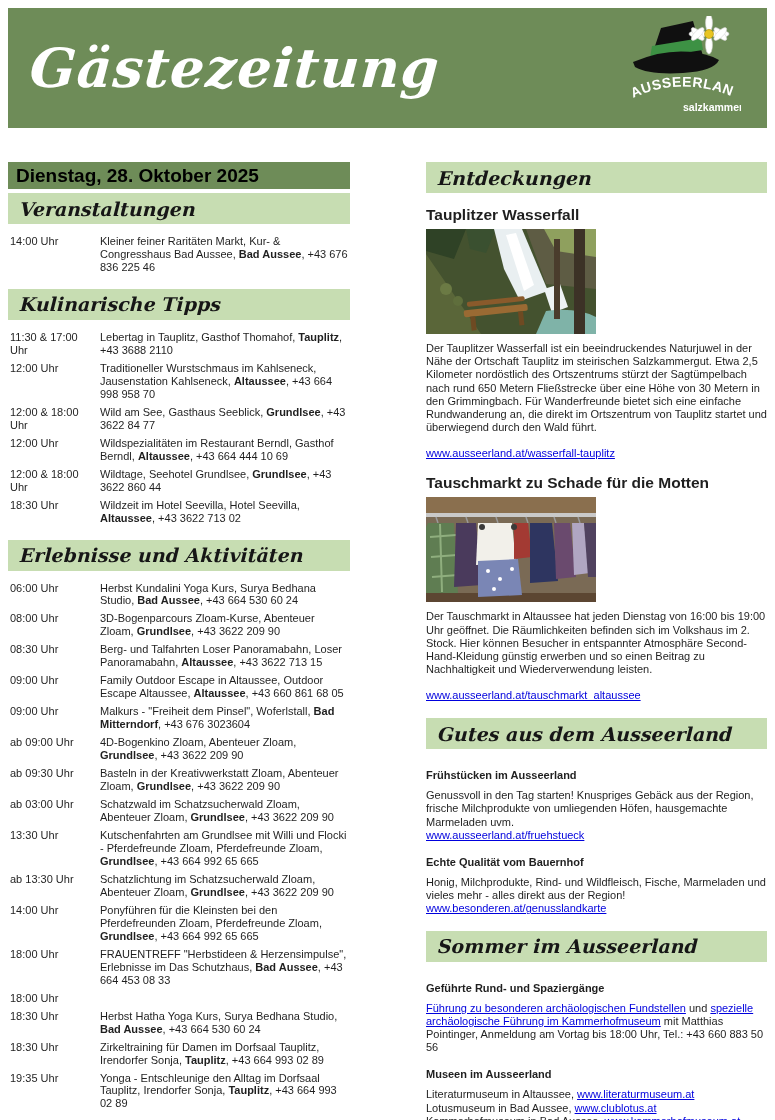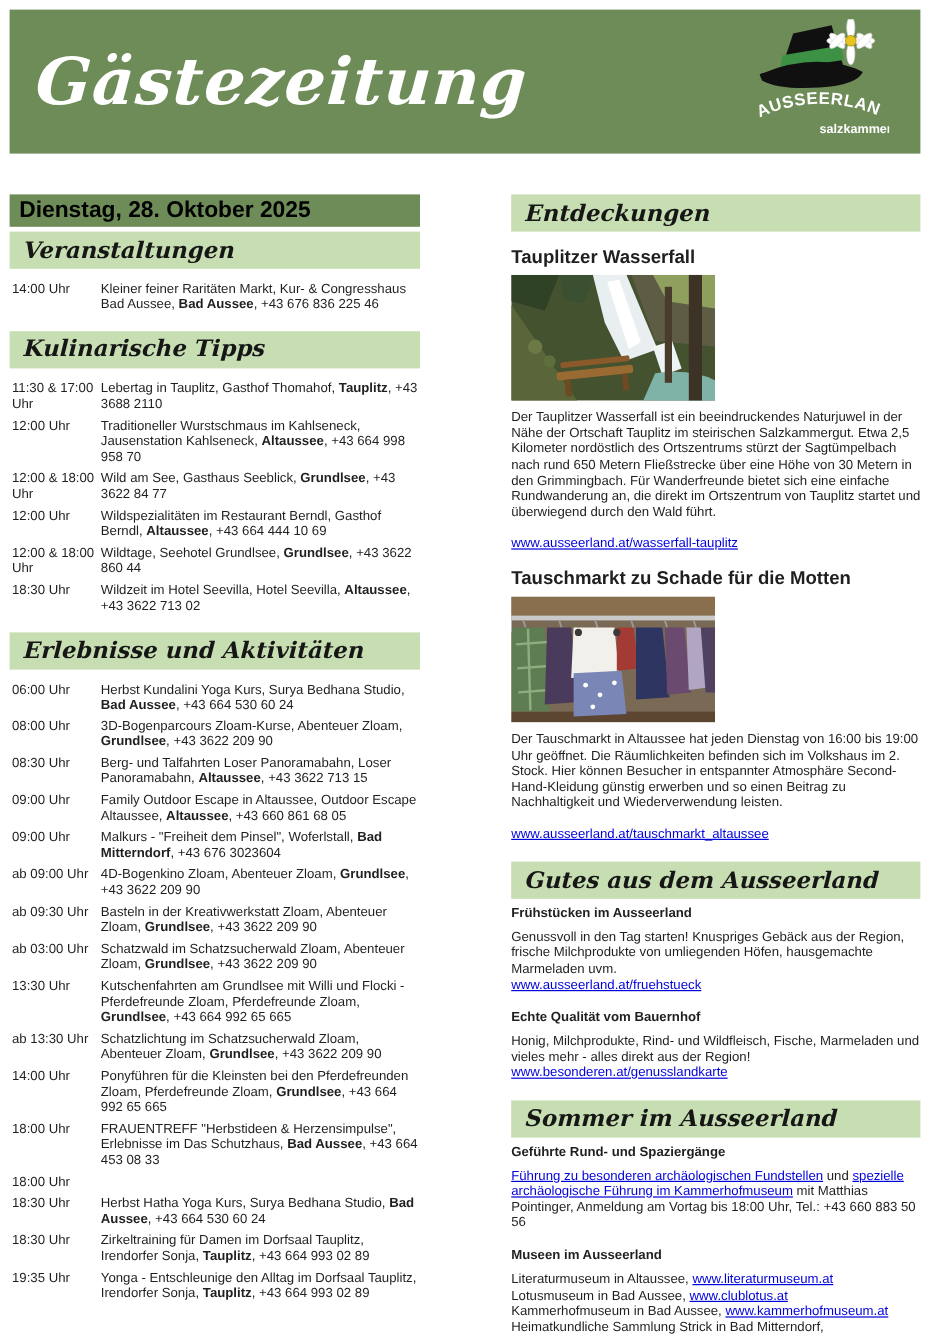--- a/index.html
+++ b/index.html
@@ -46,7 +46,7 @@
     font-size:19px;color:#161616;transform:skewX(-3deg);
   }
   .event-list{margin:11px 0 2px 2px;}
-  .event-row{display:grid;grid-template-columns:70px 1fr;column-gap:4px;margin-bottom:5px;}
+  .event-row{display:grid;grid-template-columns:70px 1fr;column-gap:20px;margin-bottom:5px;}
   .event-time,.event-desc{font-size:11px;line-height:1.18;}
   .event-desc b{font-weight:bold;}
   

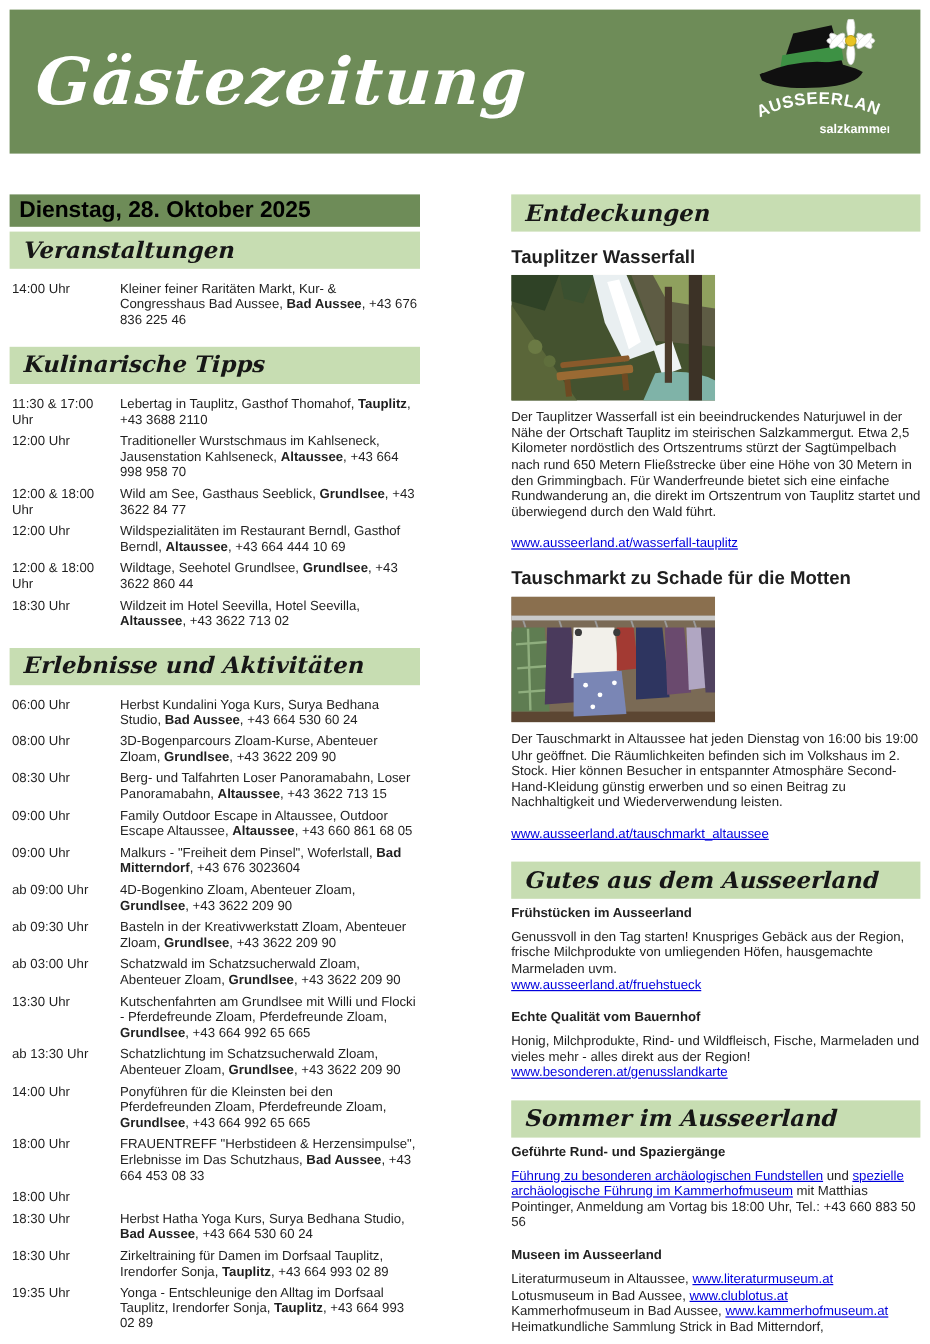--- a/index.html
+++ b/index.html
@@ -56,7 +56,7 @@
   .body-text{font-size:11px;line-height:1.2;margin:8px 0 0 0;}
   .article-link{margin-top:9px;}
   a.link{color:var(--link);text-decoration:underline;font-size:11px;cursor:pointer;}
-  .block-heading{font-size:11px;font-weight:bold;margin-top:6px;}
+  .block-heading{font-size:11px;font-weight:bold;margin-top:20px;}
   .block-heading:first-of-type{margin-top:16px;}
   .body-text + .block-heading{margin-top:14px;}
 </style>

